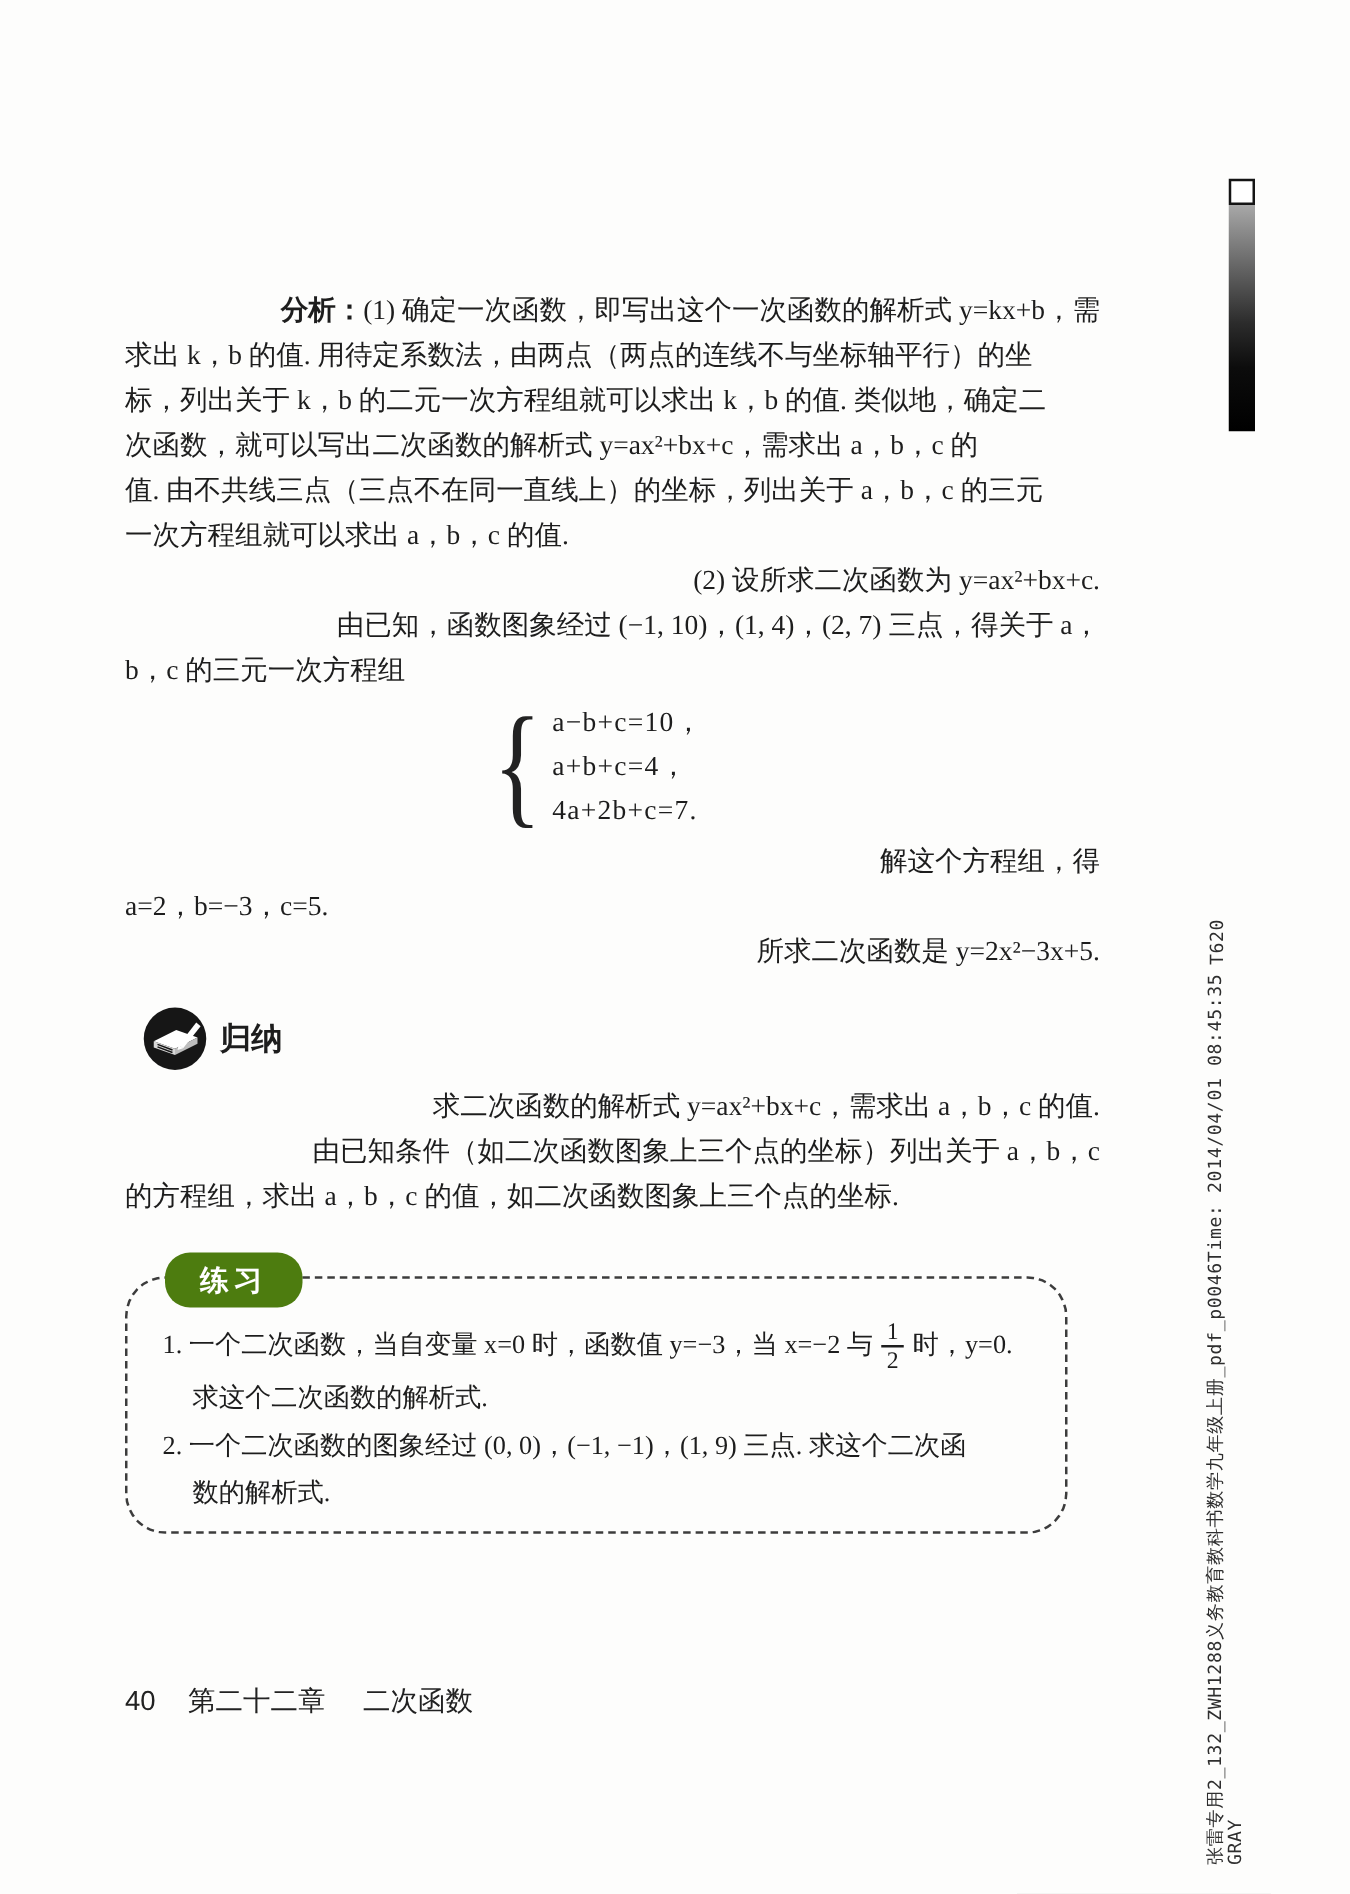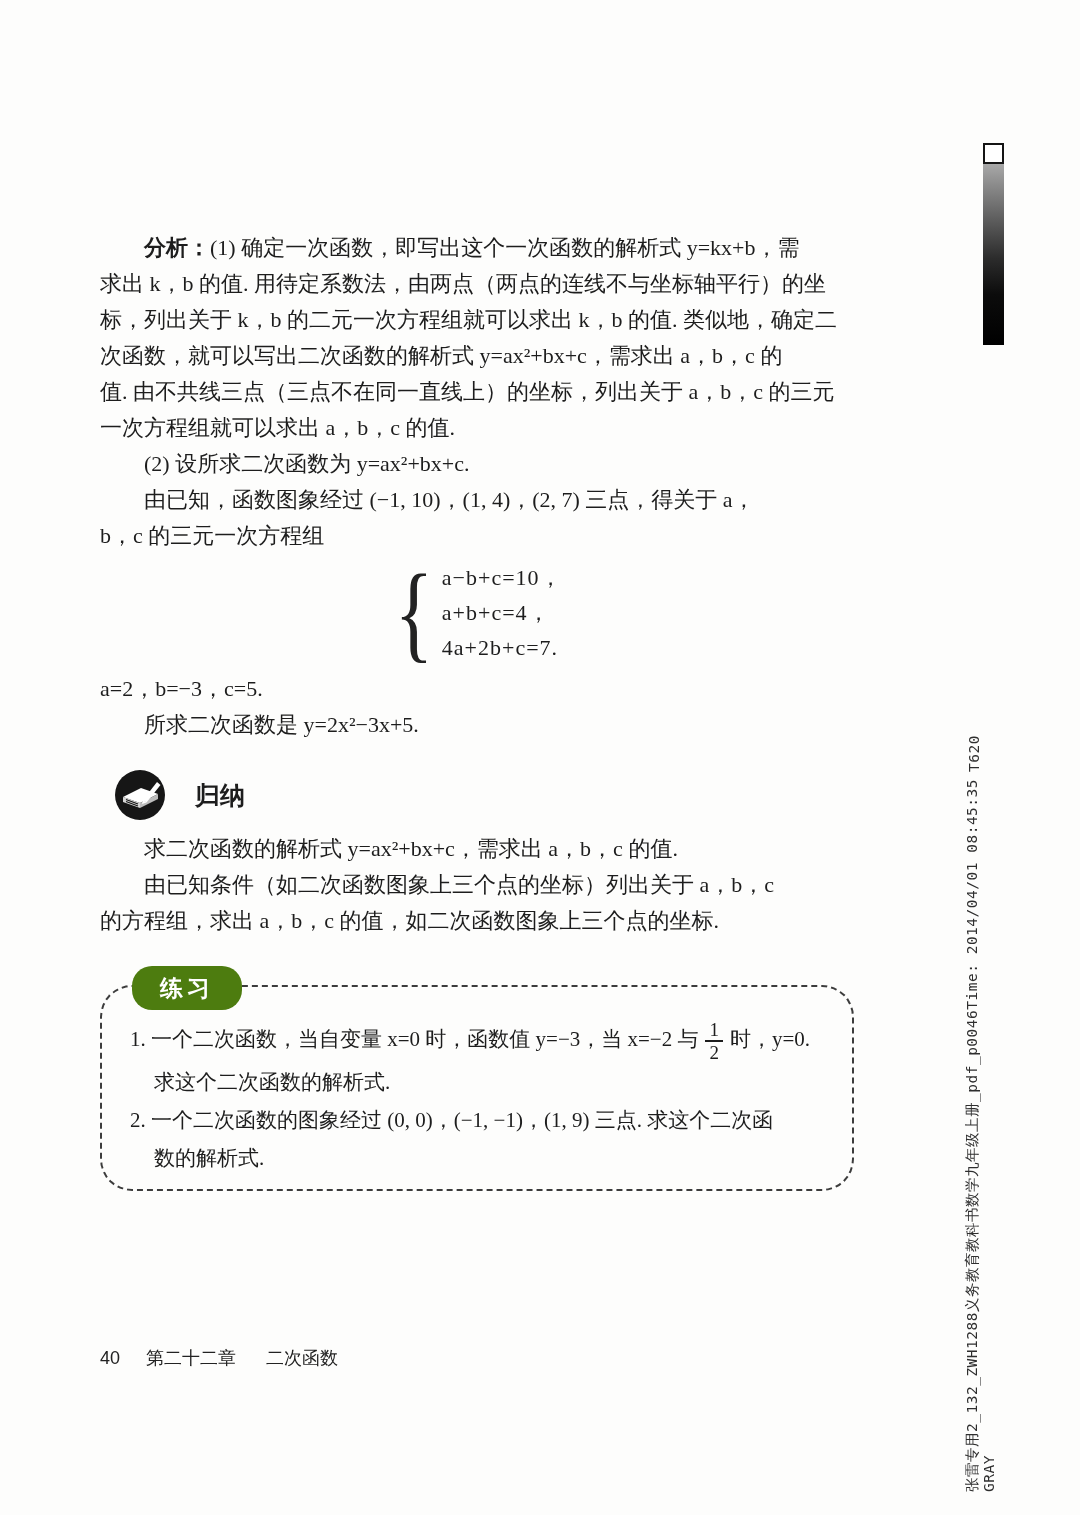--- a/index.html
+++ b/index.html
@@ -19,7 +19,7 @@
   
   .content{position:absolute;left:100px;top:230px;width:780px;font-size:22px;line-height:36px;}
   .content p{margin:0;}
-  .indent{text-indent:44px;}
+  .indent{text-indent:44px;text-align:right;}
   .hei{font-family:"Liberation Sans","DejaVu Sans",sans-serif;font-weight:bold;}
   
   .equation-system{display:flex;align-items:center;margin:6px 0 6px 288px;}

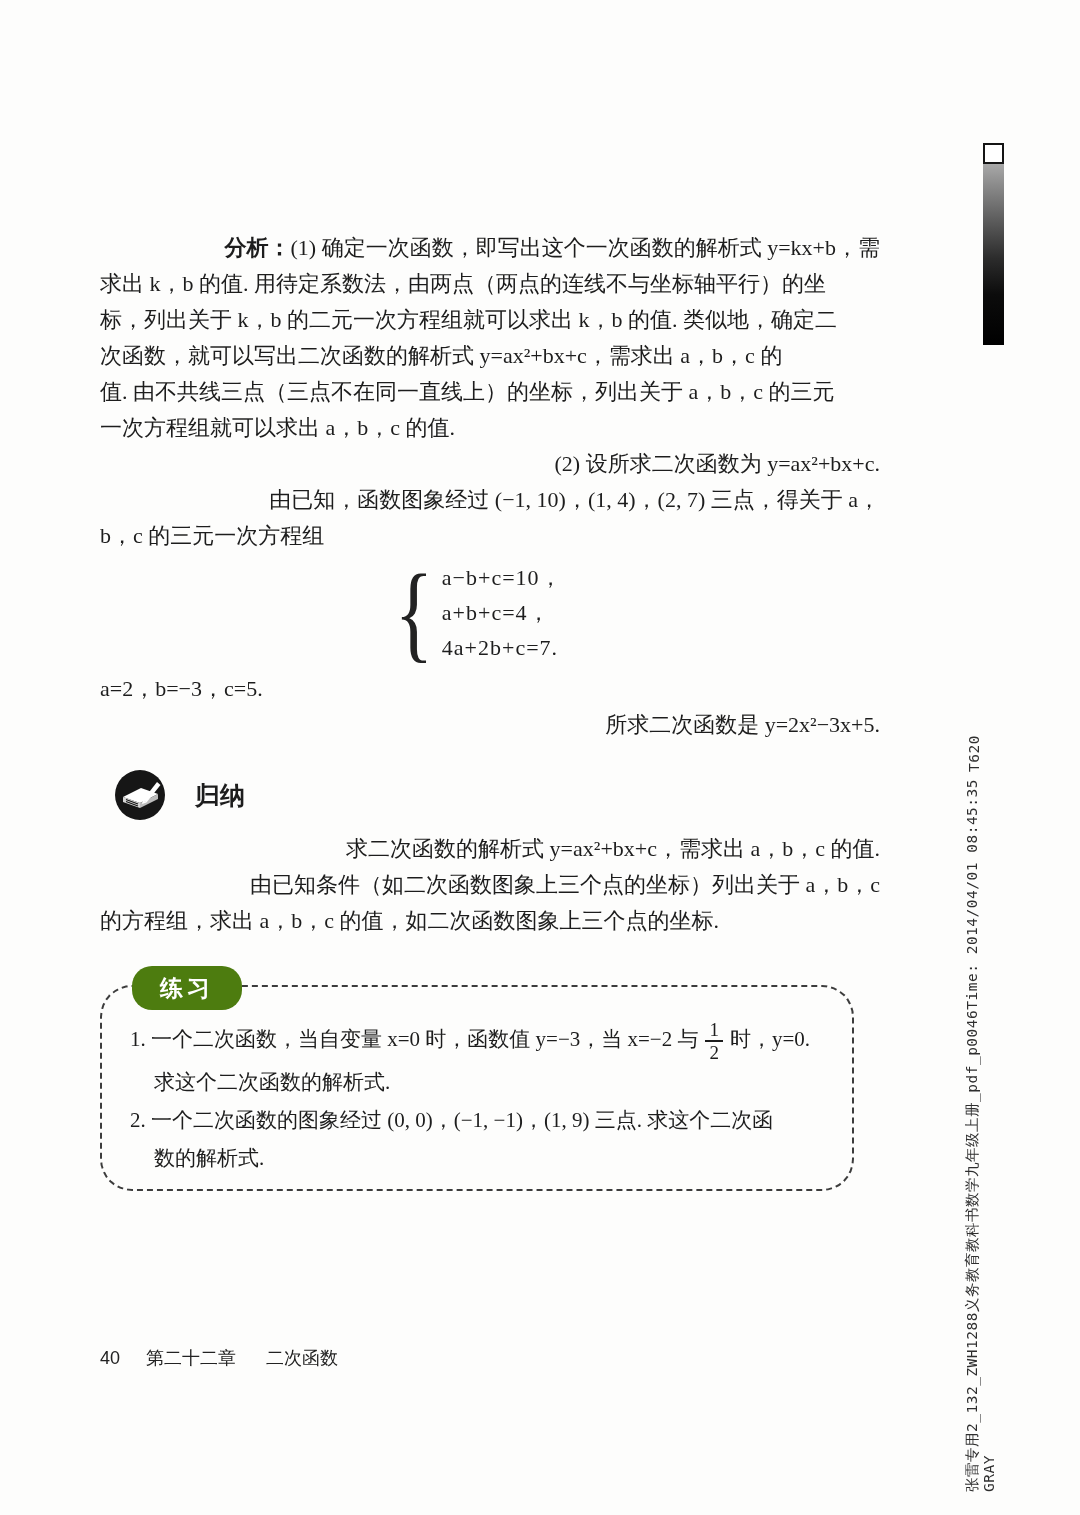--- a/index.html
+++ b/index.html
@@ -99,6 +99,7 @@
       </div>
     </div>
 
+    <p class="indent">解这个方程组，得</p>
     <p class="center">a=2，b=−3，c=5.</p>
     <p class="indent">所求二次函数是 y=2x²−3x+5.</p>
 

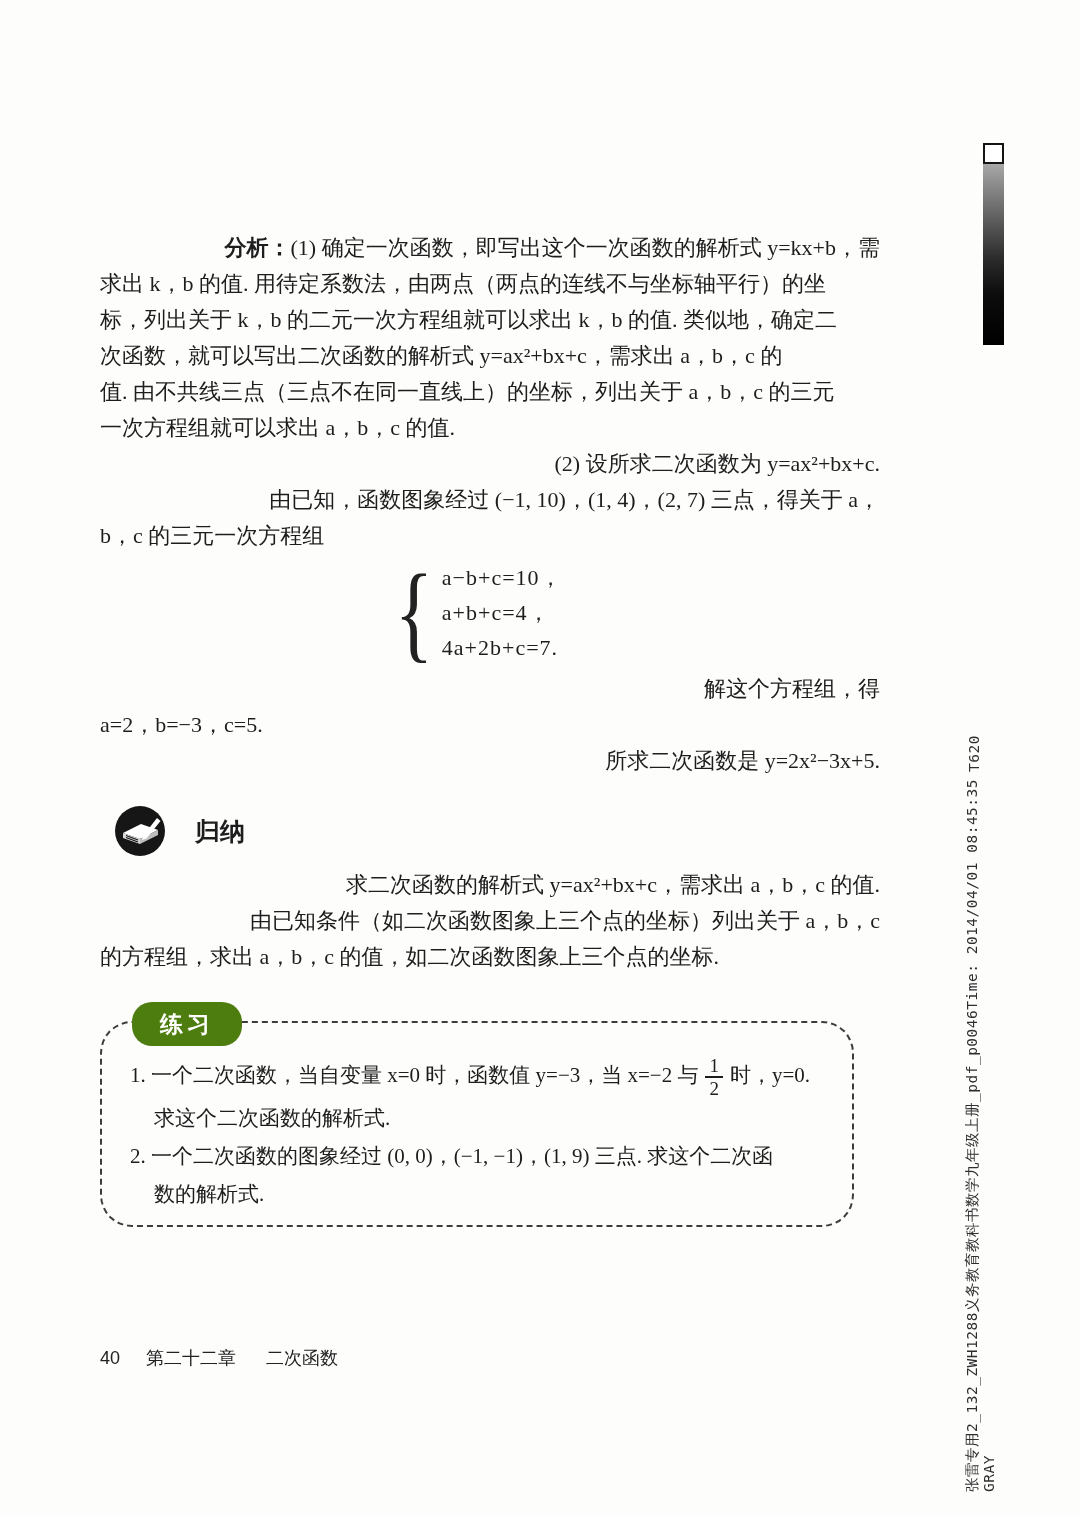--- a/index.html
+++ b/index.html
@@ -27,7 +27,7 @@
   .eqs div{line-height:35px;letter-spacing:1px;}
   .center{text-align:left;text-indent:0;}
   
-  .summary-header{display:flex;align-items:center;gap:29px;margin:26px 0 10px 14px;}
+  .summary-header{display:flex;align-items:center;gap:10px;margin:26px 0 10px 14px;}
   .summary-icon{width:52px;height:52px;display:block;}
   .summary-title{font-size:25px;}
   

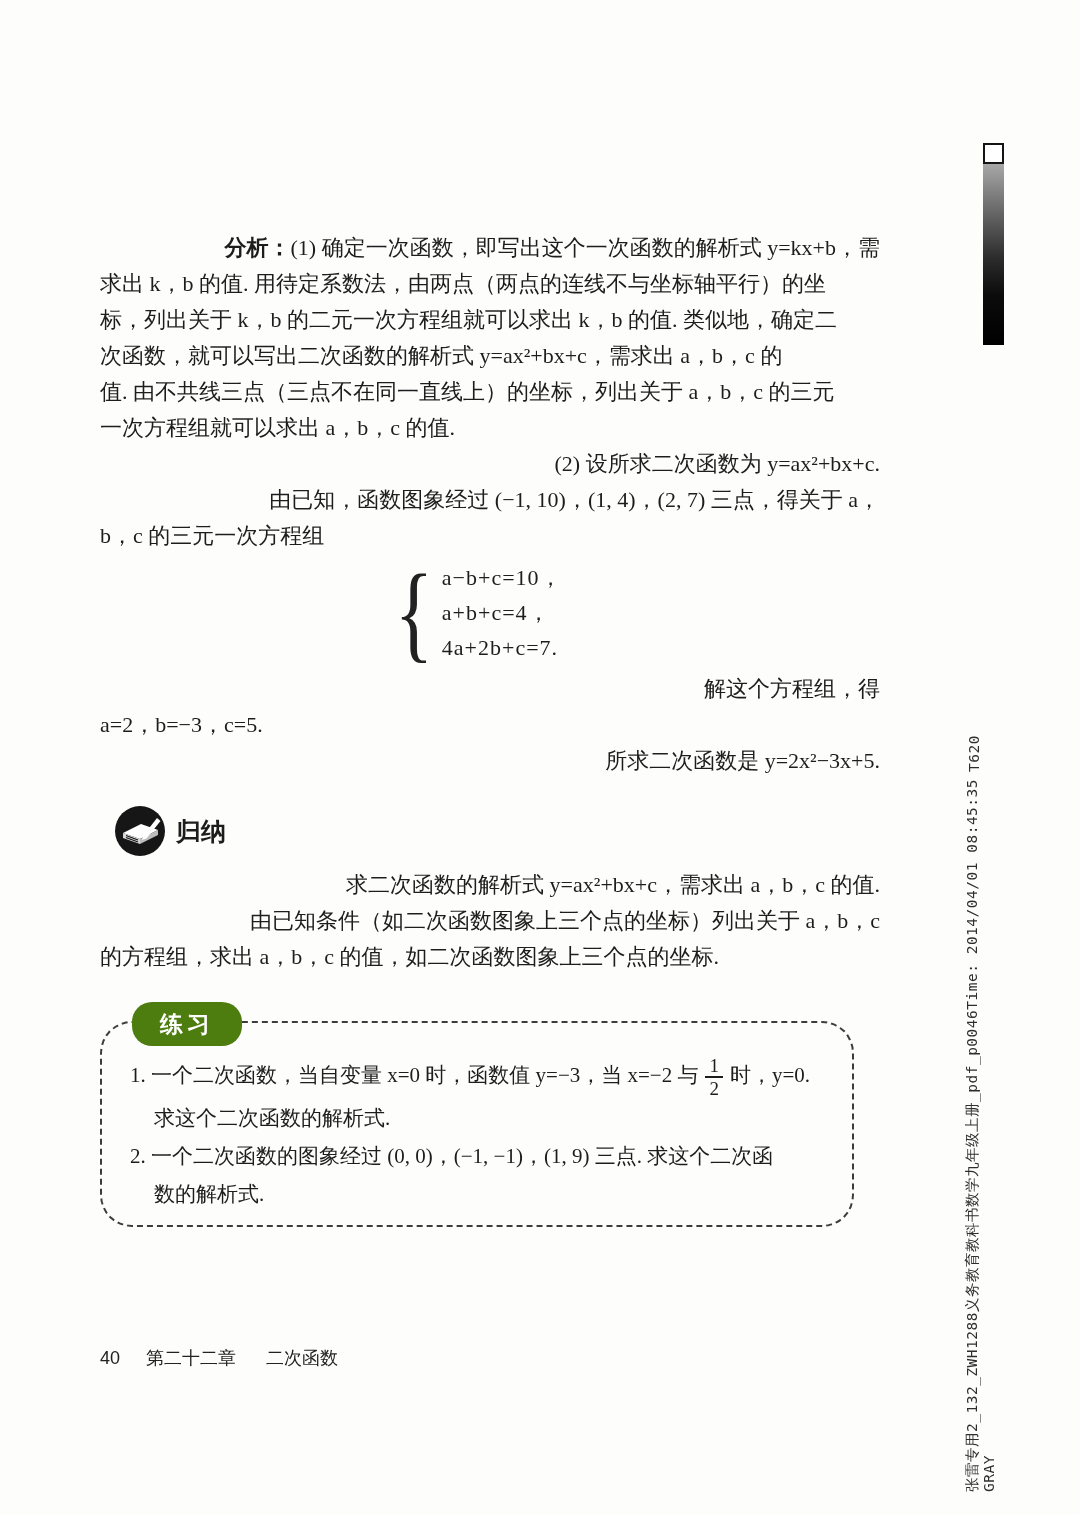--- a/index.html
+++ b/index.html
@@ -56,7 +56,7 @@
   }
   .frac .num{border-bottom:2px solid #1d1d1d;padding:0 4px;}
   
-  .footer{position:absolute;left:100px;top:1346px;font-size:18px;display:flex;align-items:baseline;
+  .footer{position:absolute;left:100px;top:1346px;font-size:22px;display:flex;align-items:baseline;
     font-family:"Liberation Serif","DejaVu Serif",serif;color:#222;}
   .footer .pgnum{margin-right:26px;font-family:"Liberation Sans","DejaVu Sans",sans-serif;}
   .footer .chap{margin-right:30px;}

